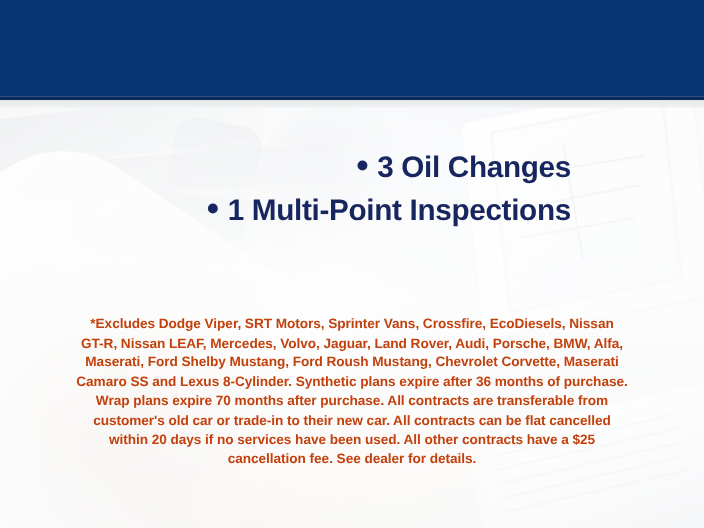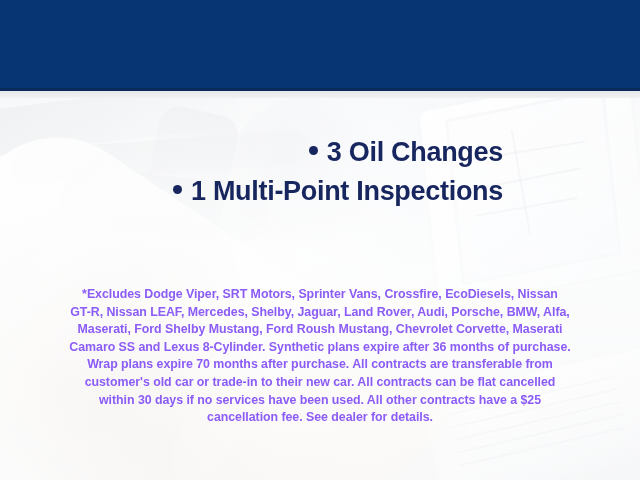--- a/index.html
+++ b/index.html
@@ -207,6 +207,7 @@
     font-size: 27px;
     font-weight: bold;
     letter-spacing: -0.3px;
+    padding-left: 16px;
   }
   .benefit-line {
     white-space: nowrap;

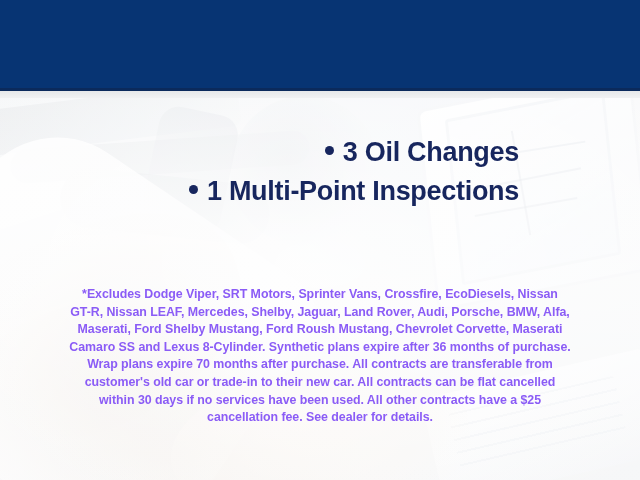--- a/index.html
+++ b/index.html
@@ -232,7 +232,7 @@
     width: 584px;
     z-index: 4;
     text-align: center;
-    color: #8b5cf6;
+    color: #c2410c;
     font-size: 12.4px;
     font-weight: bold;
     line-height: 17.6px;

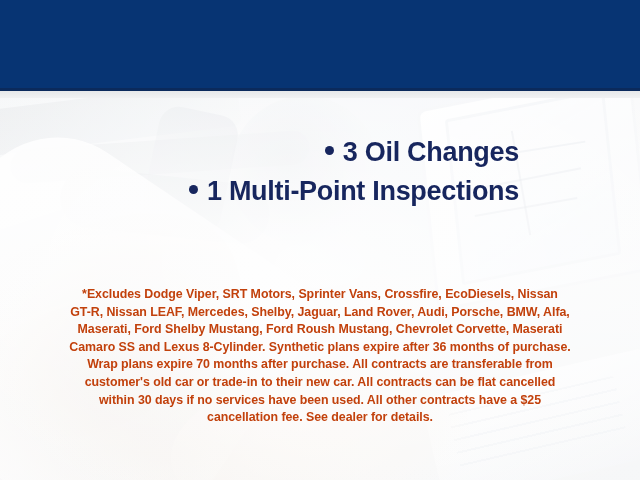--- a/index.html
+++ b/index.html
@@ -286,7 +286,7 @@
 
   <div class="fineprint">
     <div class="fp-line">*Excludes Dodge Viper, SRT Motors, Sprinter Vans, Crossfire, EcoDiesels, Nissan</div>
-    <div class="fp-line">GT-R, Nissan LEAF, Mercedes, Shelby, Jaguar, Land Rover, Audi, Porsche, BMW, Alfa,</div>
+    <div class="fp-line">GT-R, Nissan LEAF, Mercedes, Volvo, Jaguar, Land Rover, Audi, Porsche, BMW, Alfa,</div>
     <div class="fp-line">Maserati, Ford Shelby Mustang, Ford Roush Mustang, Chevrolet Corvette, Maserati</div>
     <div class="fp-line">Camaro SS and Lexus 8-Cylinder. Synthetic plans expire after 36 months of purchase.</div>
     <div class="fp-line">Wrap plans expire 70 months after purchase. All contracts are transferable from</div>

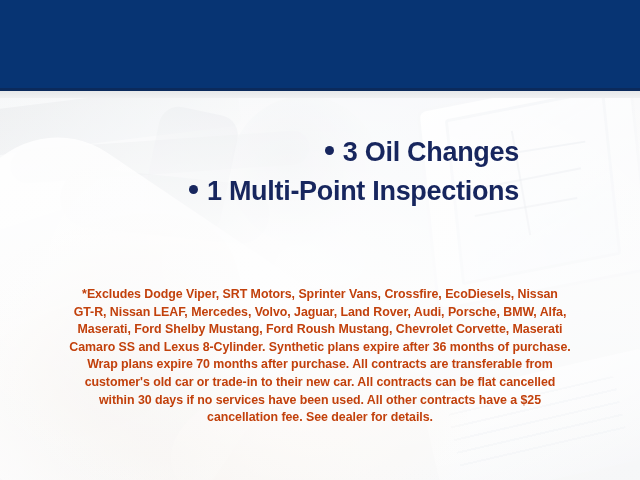--- a/index.html
+++ b/index.html
@@ -291,7 +291,7 @@
     <div class="fp-line">Camaro SS and Lexus 8-Cylinder. Synthetic plans expire after 36 months of purchase.</div>
     <div class="fp-line">Wrap plans expire 70 months after purchase. All contracts are transferable from</div>
     <div class="fp-line">customer's old car or trade-in to their new car. All contracts can be flat cancelled</div>
-    <div class="fp-line">within 30 days if no services have been used. All other contracts have a $25</div>
+    <div class="fp-line">within 20 days if no services have been used. All other contracts have a $25</div>
     <div class="fp-line">cancellation fee. See dealer for details.</div>
   </div>
 

